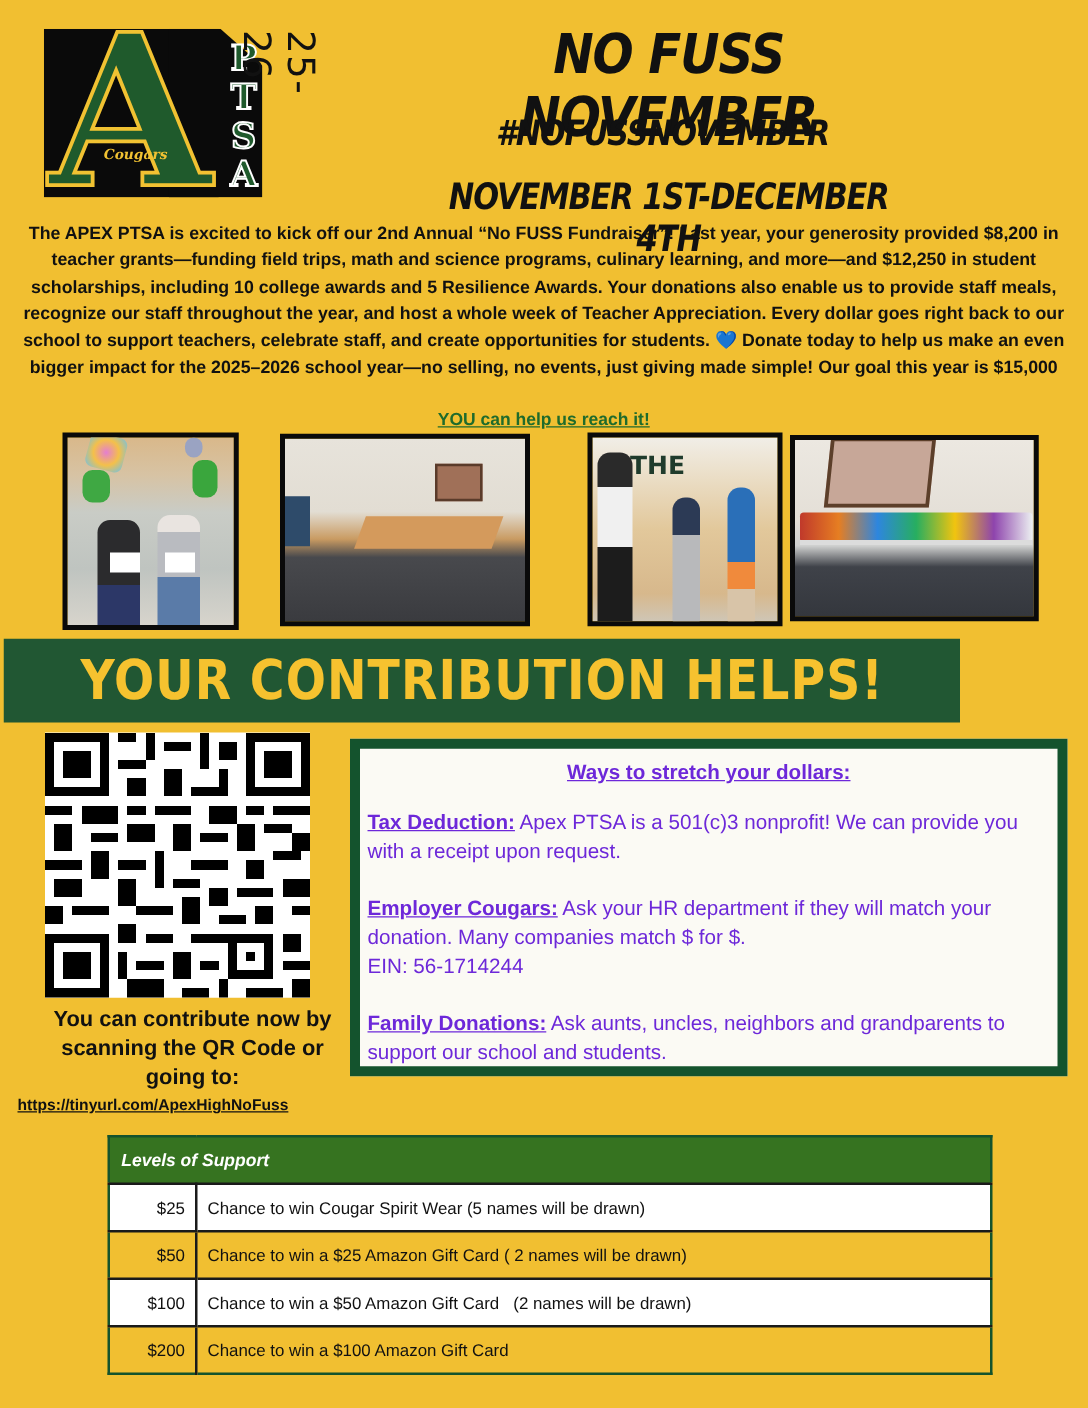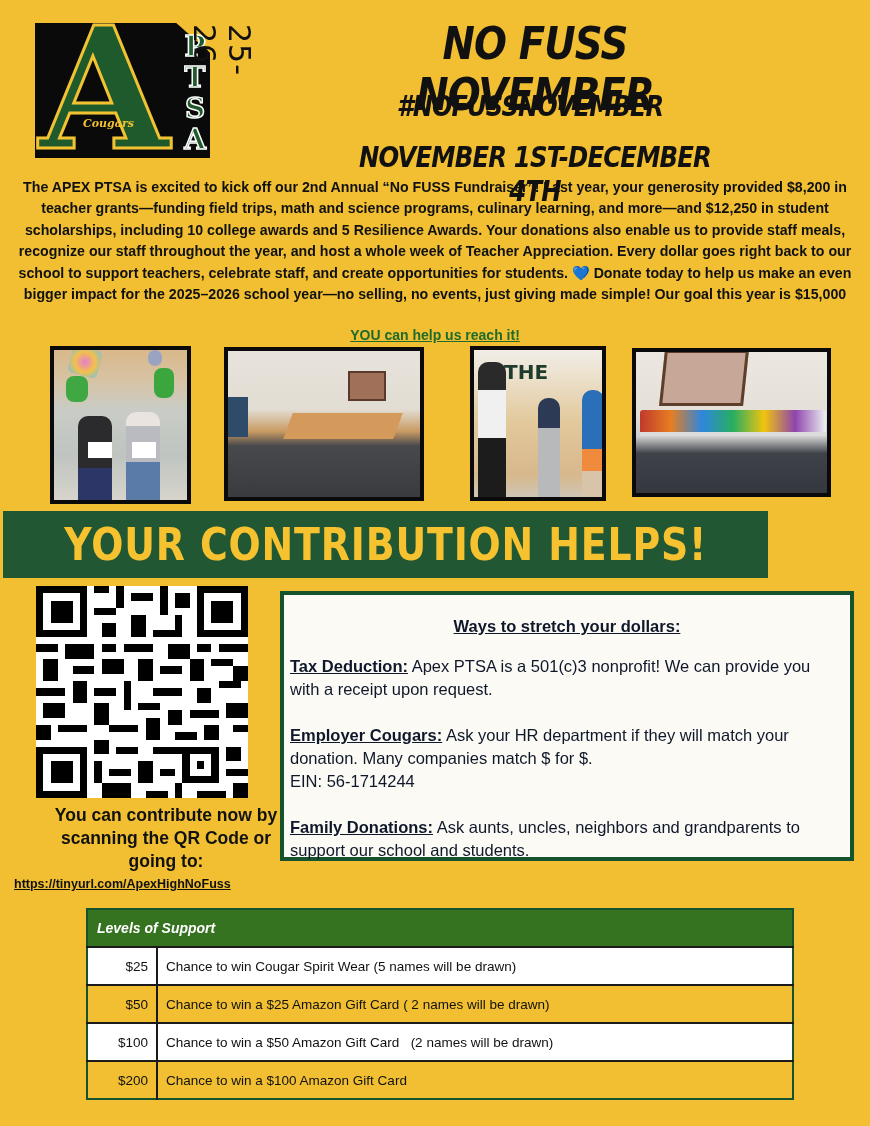--- a/index.html
+++ b/index.html
@@ -76,7 +76,7 @@
         background: linear-gradient(180deg, #d9b88a 0%, #d7c3a4 20%, #c9ccc6 40%, #bfc4c0 70%, #d7d4cc 100%); }
   .p2 { left: 224px; top: 347px; width: 200px; height: 154px;
         background: linear-gradient(180deg, #e7e3db 0%, #e2ddd3 40%, #c99b62 55%, #48494d 65%, #3a3b3f 100%); }
-  .p3 { left: 470px; top: 346px; width: 136px; height: 155px;
+  .p3 { left: 470px; top: 346px; width: 156px; height: 155px;
         background: linear-gradient(180deg, #f1eee7 0%, #e2c89b 50%, #d7b88c 85%, #cfc6b6 100%); }
   .p4 { left: 632px; top: 348px; width: 199px; height: 149px;
         background: linear-gradient(180deg, #ece8e1 0%, #e4dfd7 45%, #cfd0cf 60%, #3f4249 72%, #34373d 100%); }

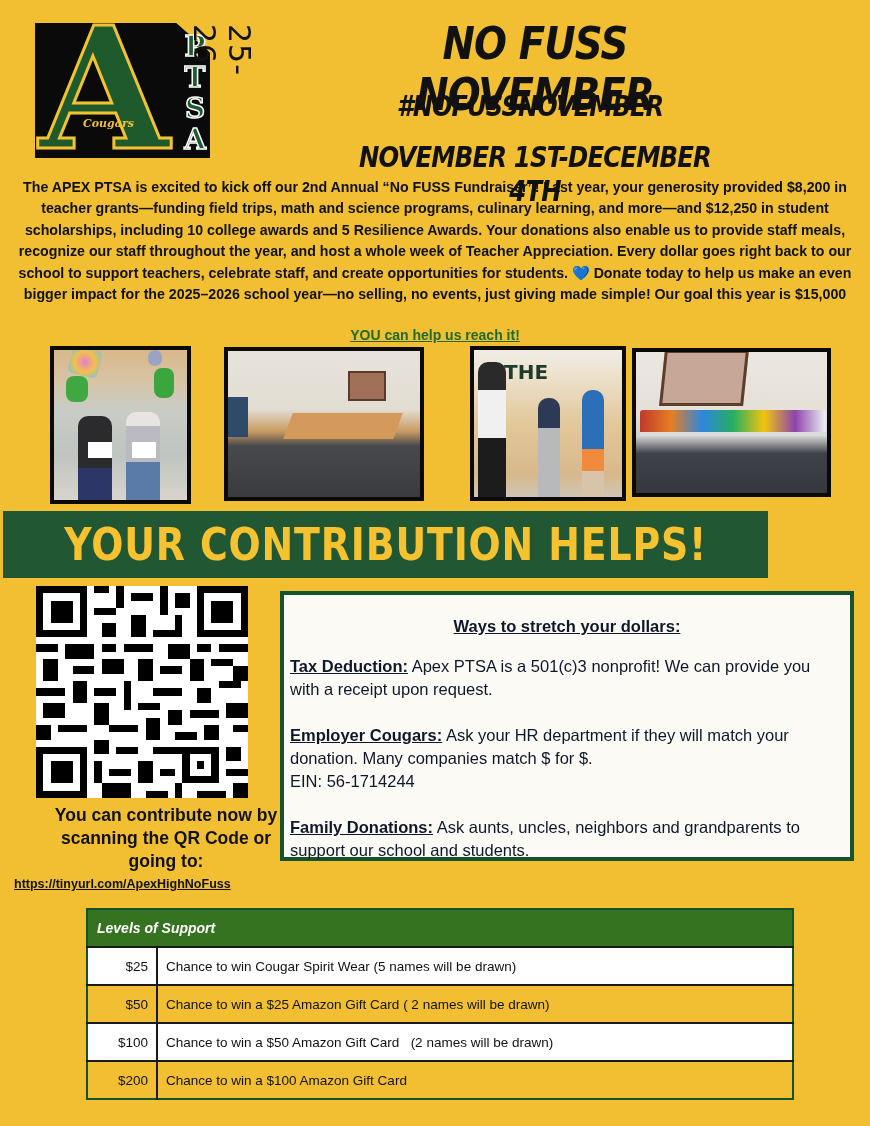--- a/index.html
+++ b/index.html
@@ -107,8 +107,8 @@
   
   .ways {
     left: 280px; top: 591px; width: 574px; height: 270px; box-sizing: border-box;
-    border: 4px solid #14532d; background: #fbfaf4; padding: 20px 6px 0 6px;
-    font-size: 16.5px; line-height: 23px; color: #0f172a;
+    border: 8px solid #14532d; background: #fbfaf4; padding: 8px 6px 0 6px;
+    font-size: 16.5px; line-height: 23px; color: #6d28d9;
   }
   .ways-title { text-align: center; font-weight: bold; text-decoration: underline; margin-bottom: 0px; }
   .ways p { margin: 17px 0 23px 0; }

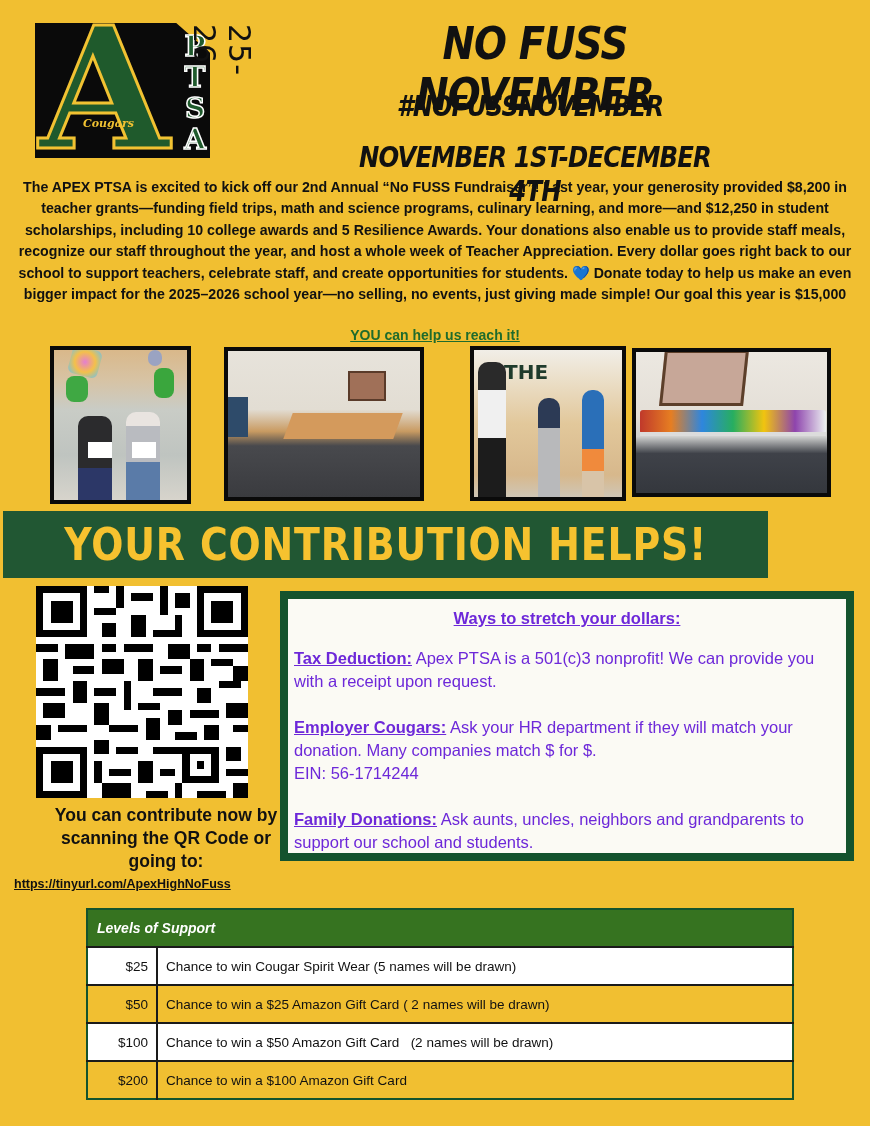--- a/index.html
+++ b/index.html
@@ -96,7 +96,7 @@
   .qr { left: 36px; top: 586px; width: 212px; height: 212px; background: #fff; }
   .qr svg { display: block; }
   .qr-caption {
-    left: 36px; top: 804px; width: 260px; text-align: center;
+    left: 24px; top: 804px; width: 260px; text-align: center;
     font-weight: bold; font-size: 17.5px; line-height: 23px;
   }
   .qr-url {

